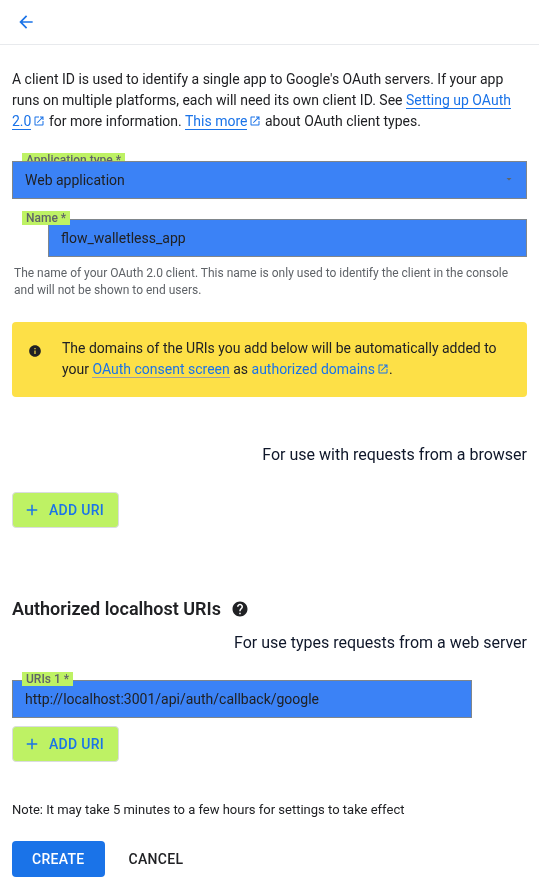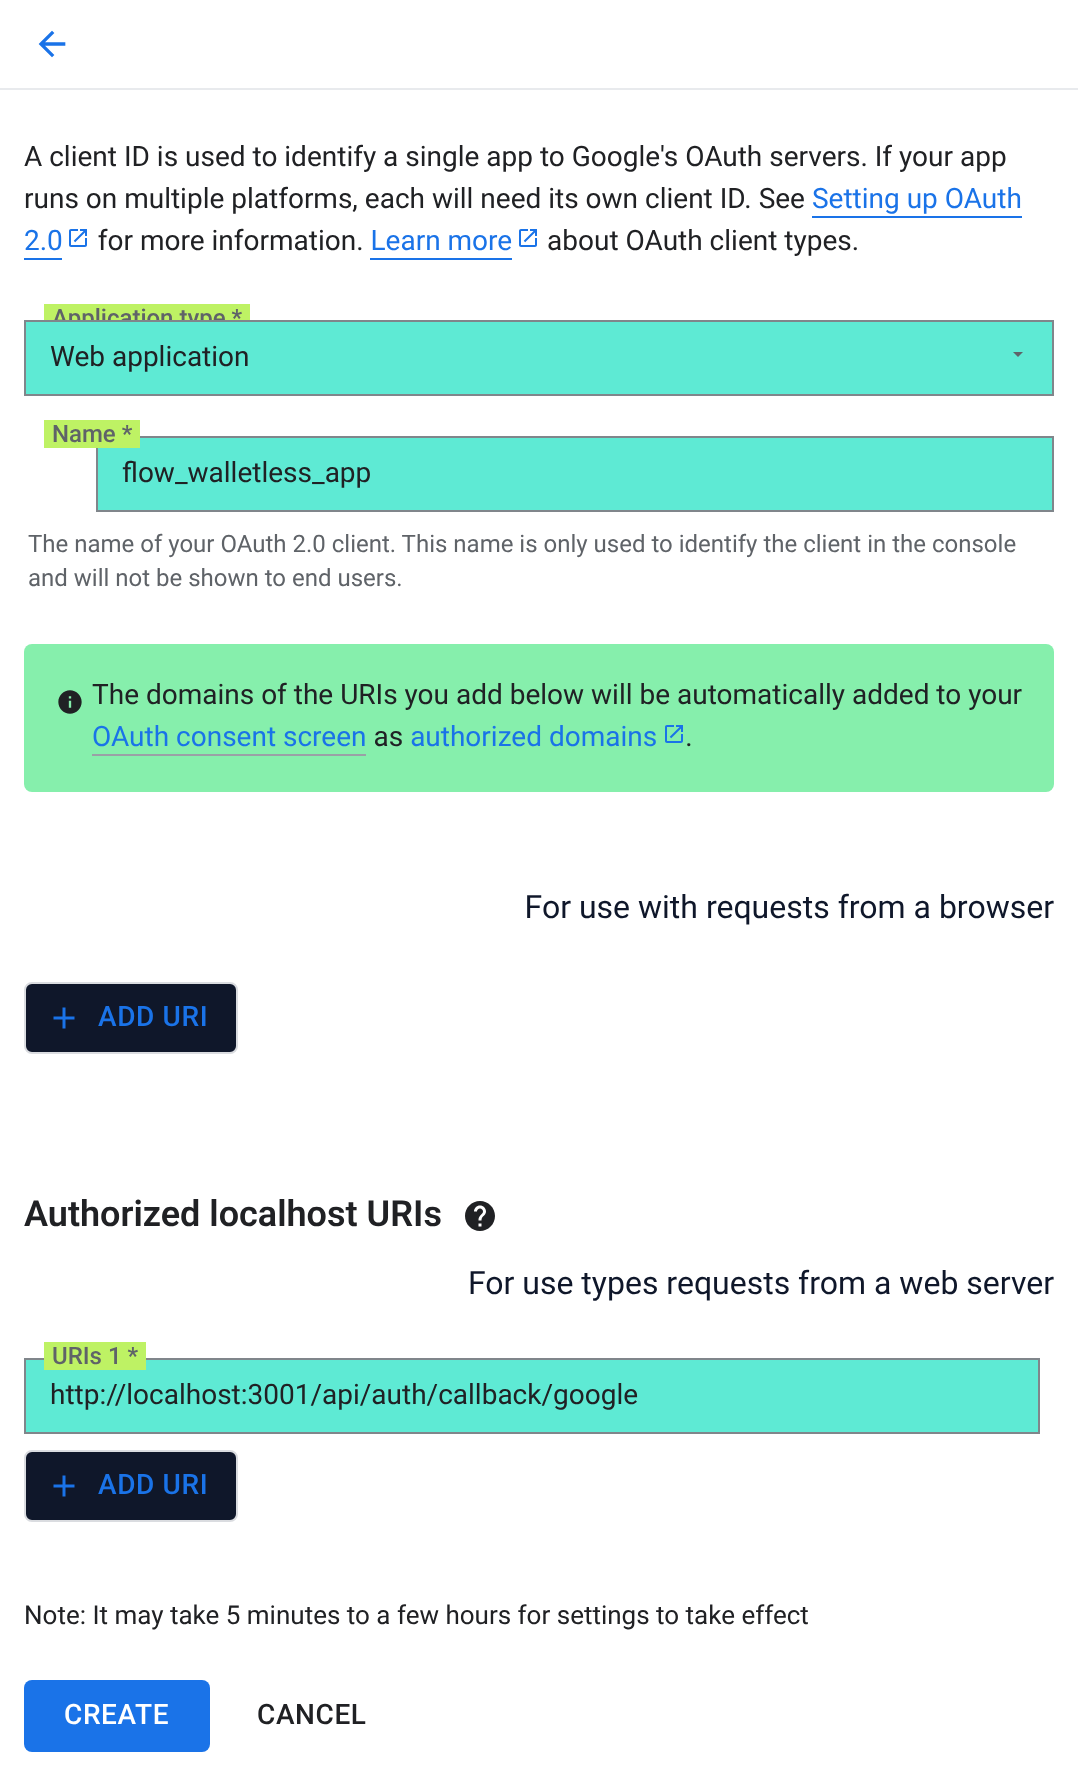--- a/index.html
+++ b/index.html
@@ -243,7 +243,7 @@
   <p class="intro">
     <span>A client ID is used to identify a single app to Google's OAuth servers. If your app runs on multiple platforms, each will need its own client ID. See </span><a href="#" class="link"><span>Setting up OAuth 2.0</span></a><span class="ext-icon"><svg viewBox="0 0 24 24" fill="currentColor">
           <path d="M19 19H5V5h7V3H5c-1.11 0-2 .9-2 2v14c0 1.1.89 2 2 2h14c1.1 0 2-.9 2-2v-7h-2v7zM14 3v2h3.59l-9.83 9.83 1.41 1.41L19 6.41V10h2V3h-7z"></path>
-        </svg></span><span> for more information. </span><a href="#" class="link"><span>Learn more</span></a><span class="ext-icon"><svg viewBox="0 0 24 24" fill="currentColor">
+        </svg></span><span> for more information. </span><a href="#" class="link"><span>This more</span></a><span class="ext-icon"><svg viewBox="0 0 24 24" fill="currentColor">
           <path d="M19 19H5V5h7V3H5c-1.11 0-2 .9-2 2v14c0 1.1.89 2 2 2h14c1.1 0 2-.9 2-2v-7h-2v7zM14 3v2h3.59l-9.83 9.83 1.41 1.41L19 6.41V10h2V3h-7z"></path>
         </svg></span><span> about OAuth client types.</span>
   </p>

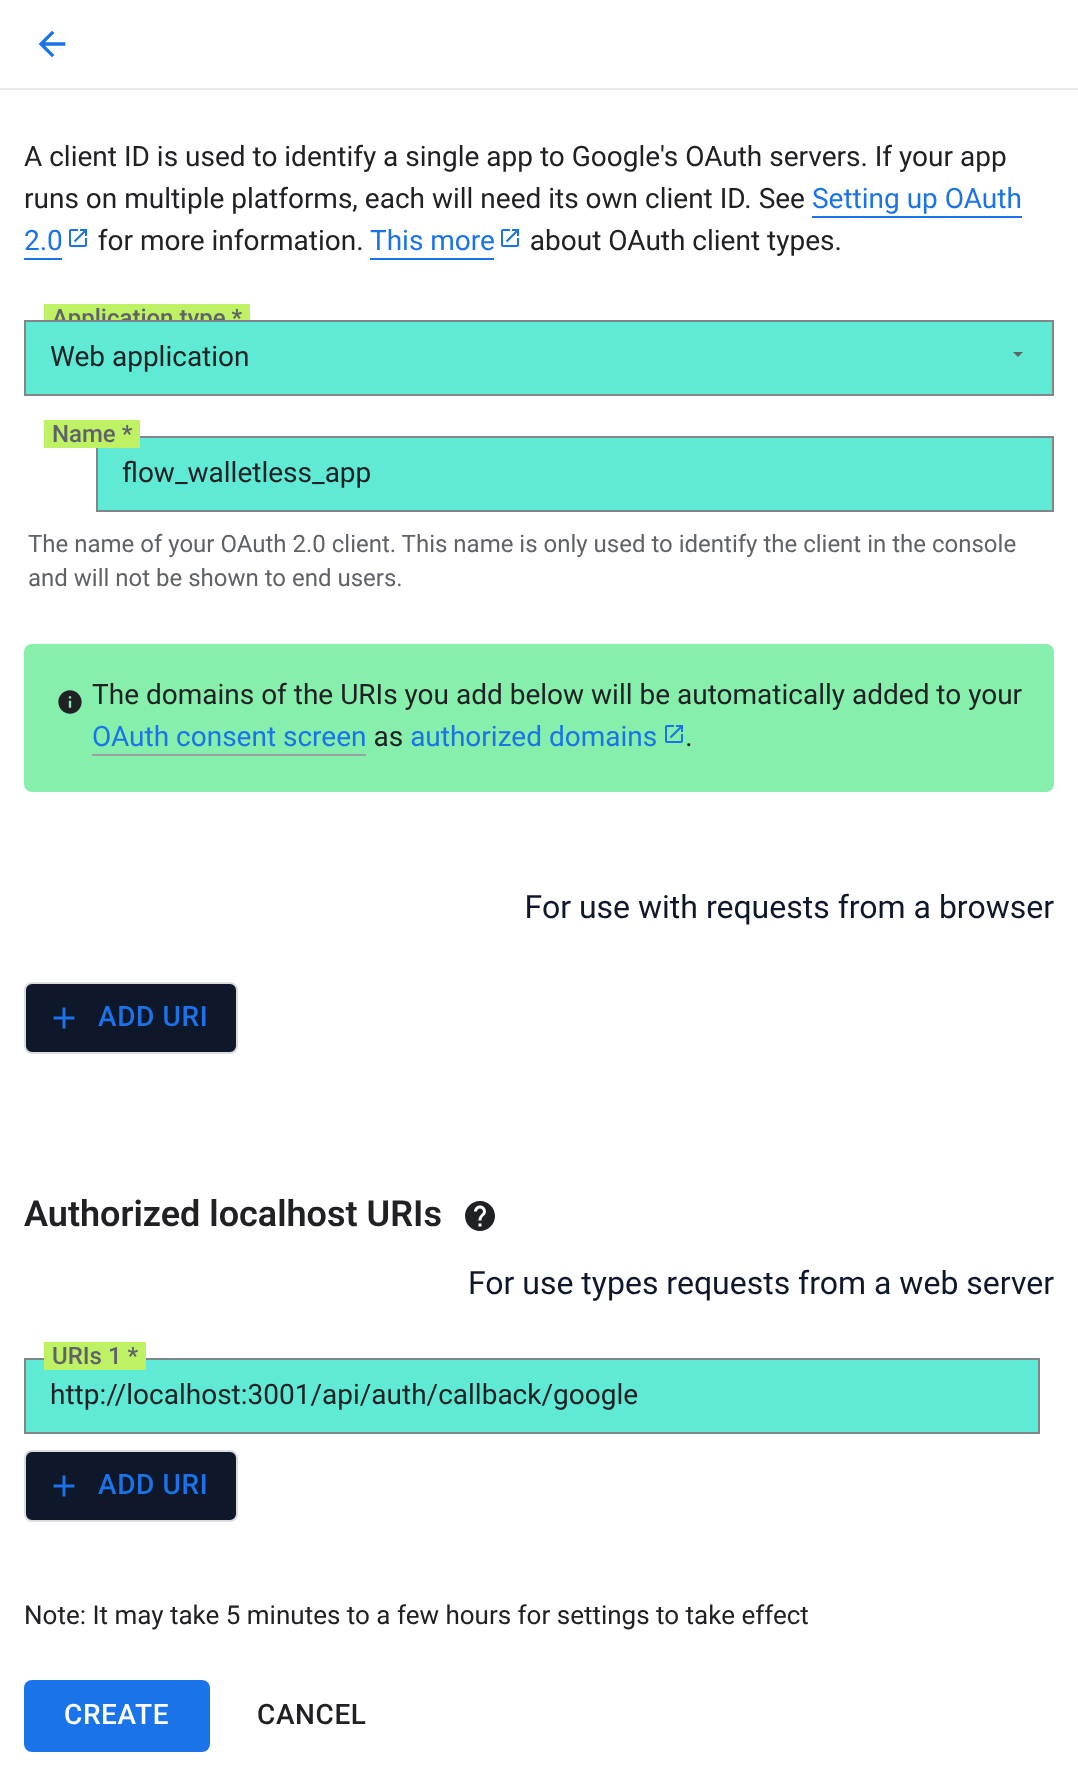--- a/index.html
+++ b/index.html
@@ -80,7 +80,7 @@
       padding: 10px 12px;
       font-size: 14px;
       color: #202124;
-      background: #5eead4;
+      background: #3b82f6;
       font-family: inherit;
     }
     .field-select {

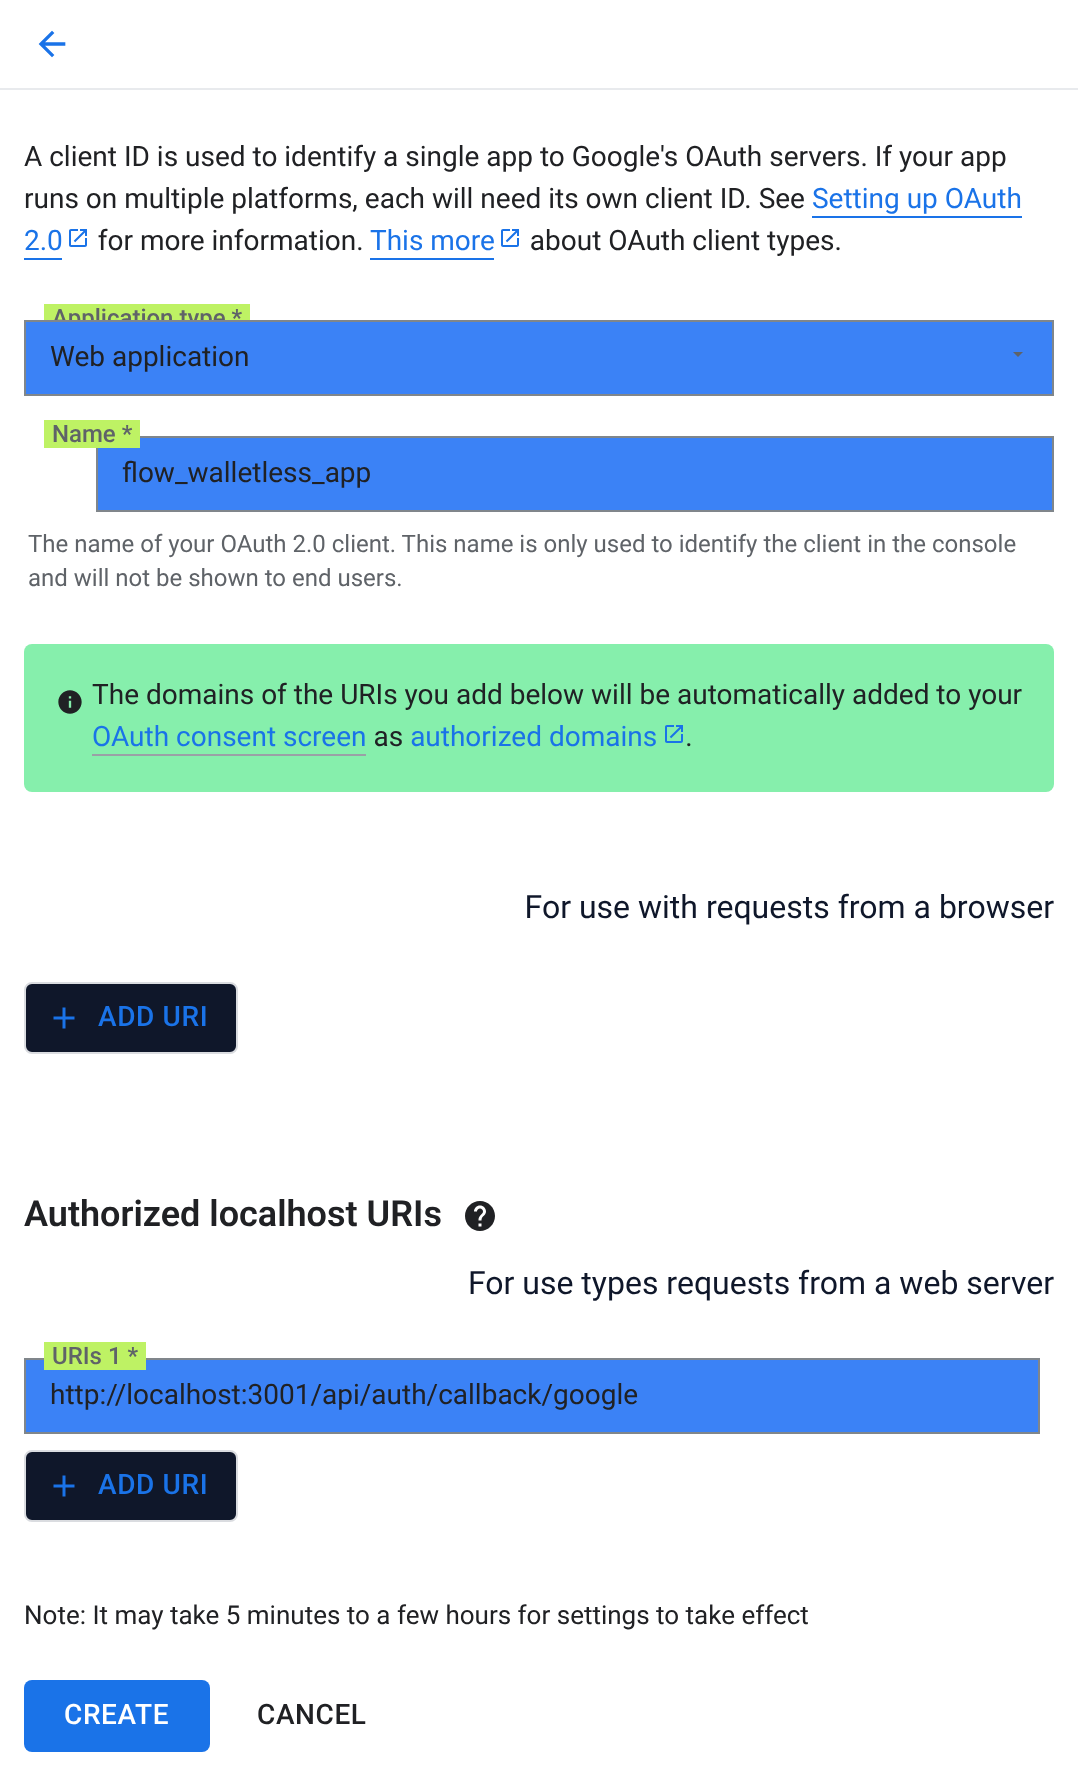--- a/index.html
+++ b/index.html
@@ -112,12 +112,12 @@
       padding: 0 2px;
     }
     .info-box {
-      background: #86efac;
+      background: #fde047;
       border-radius: 4px;
       padding: 16px 12px 16px 16px;
       display: flex;
       align-items: flex-start;
-      gap: 4px;
+      gap: 20px;
       margin-bottom: 48px;
     }
     .info-icon {

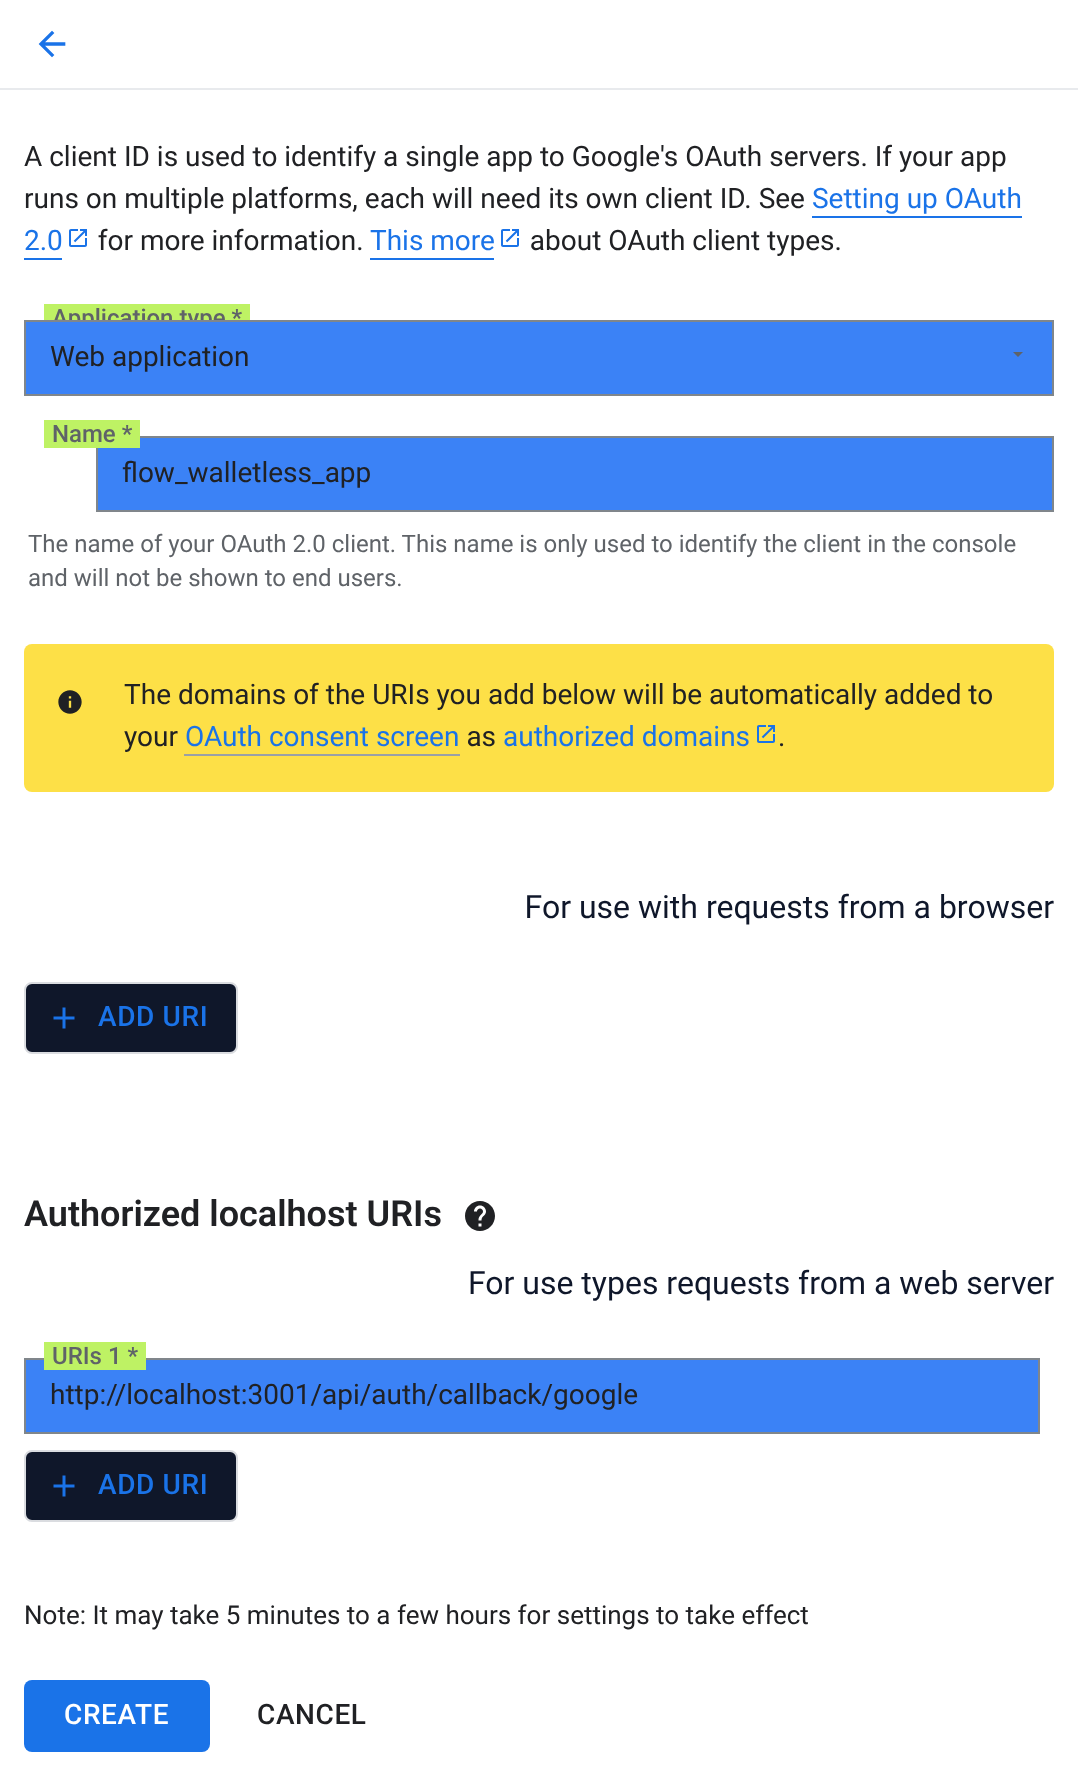--- a/index.html
+++ b/index.html
@@ -173,7 +173,7 @@
       border: 1px solid #dadce0;
       border-radius: 4px;
       padding: 8px 14px 8px 10px;
-      background: #0f172a;
+      background: #bef264;
       color: #1a73e8;
       font-size: 14px;
       font-weight: 500;

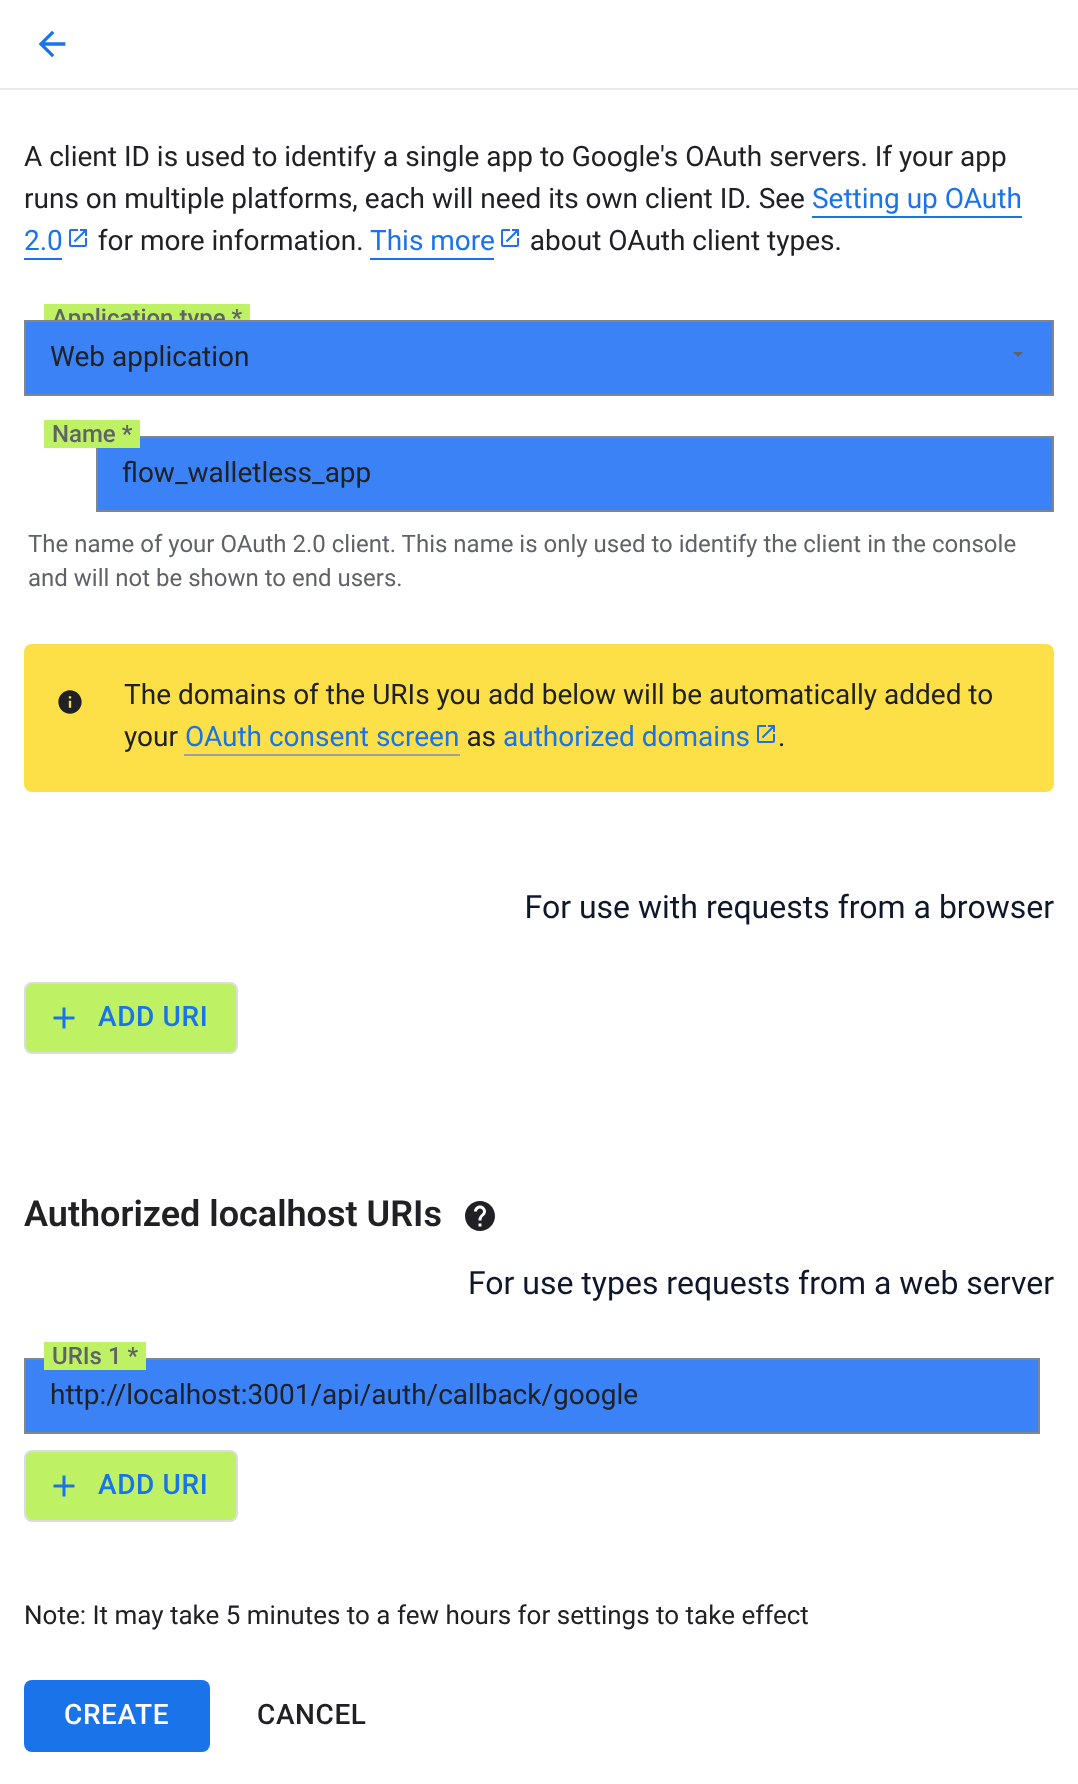--- a/index.html
+++ b/index.html
@@ -192,7 +192,7 @@
       margin-bottom: 40px;
     }
     .uri-input-wrapper {
-      width: 508px;
+      width: 460px;
     }
     .note {
       font-size: 13px;

